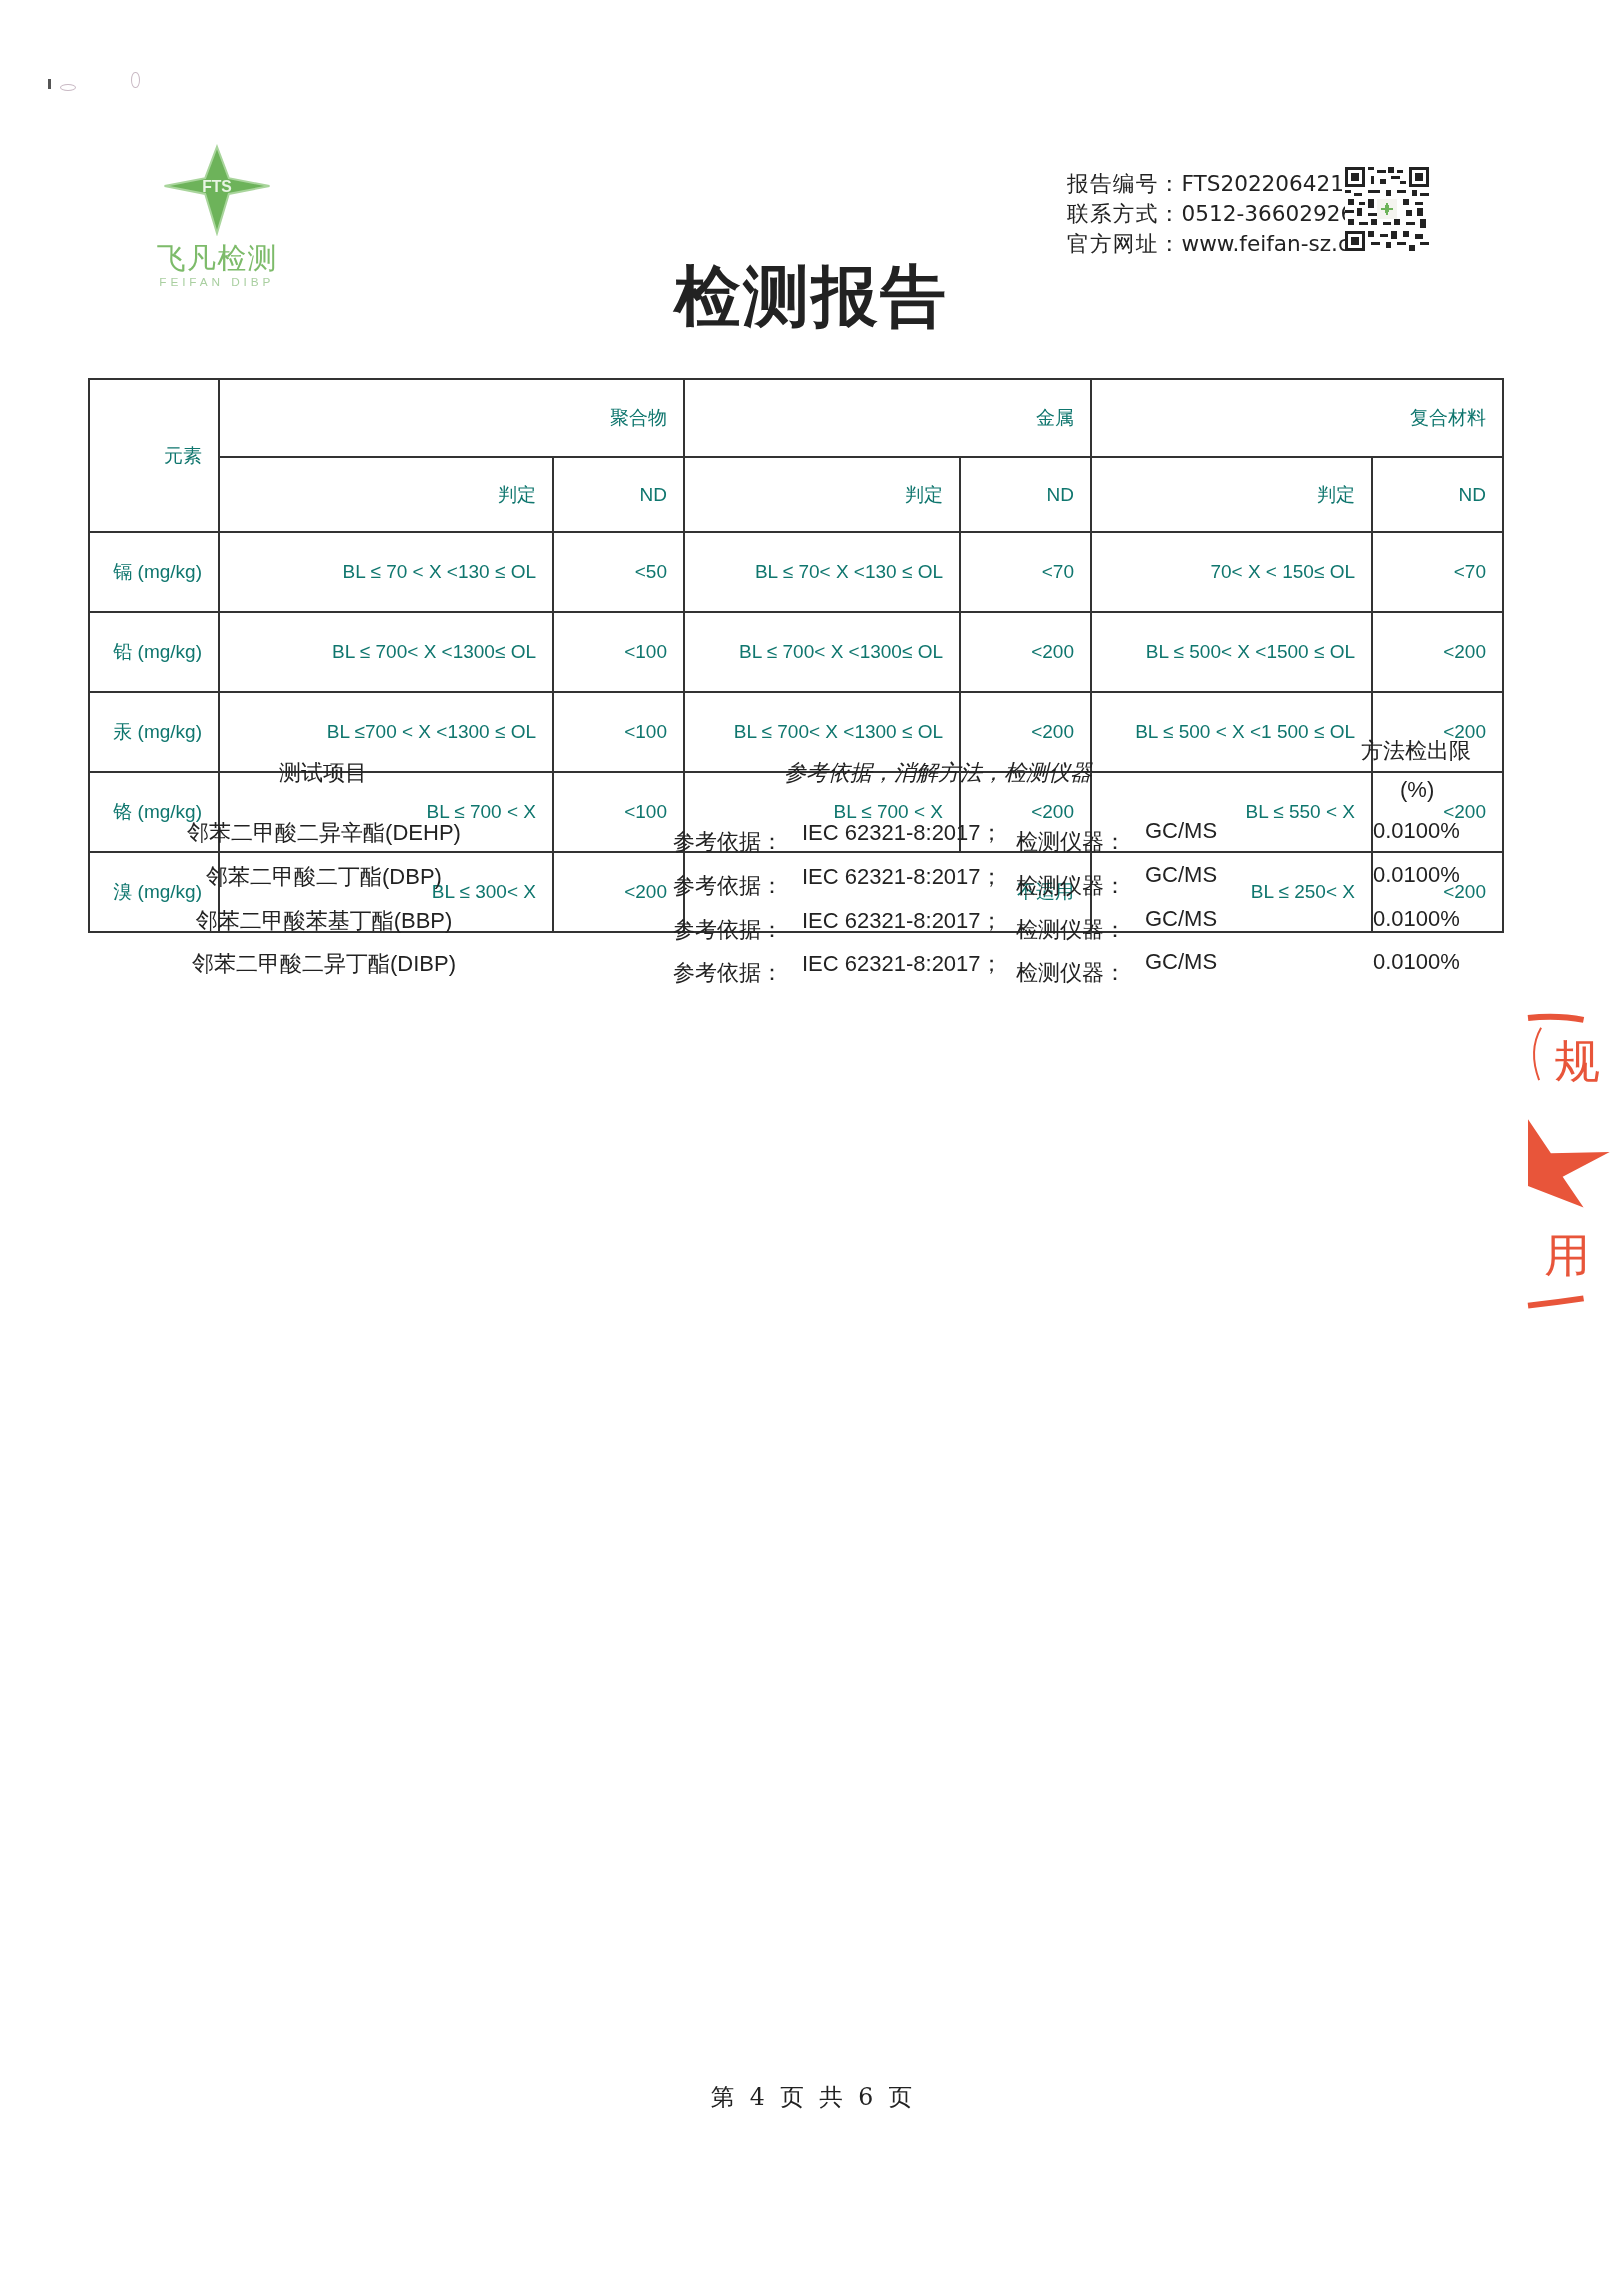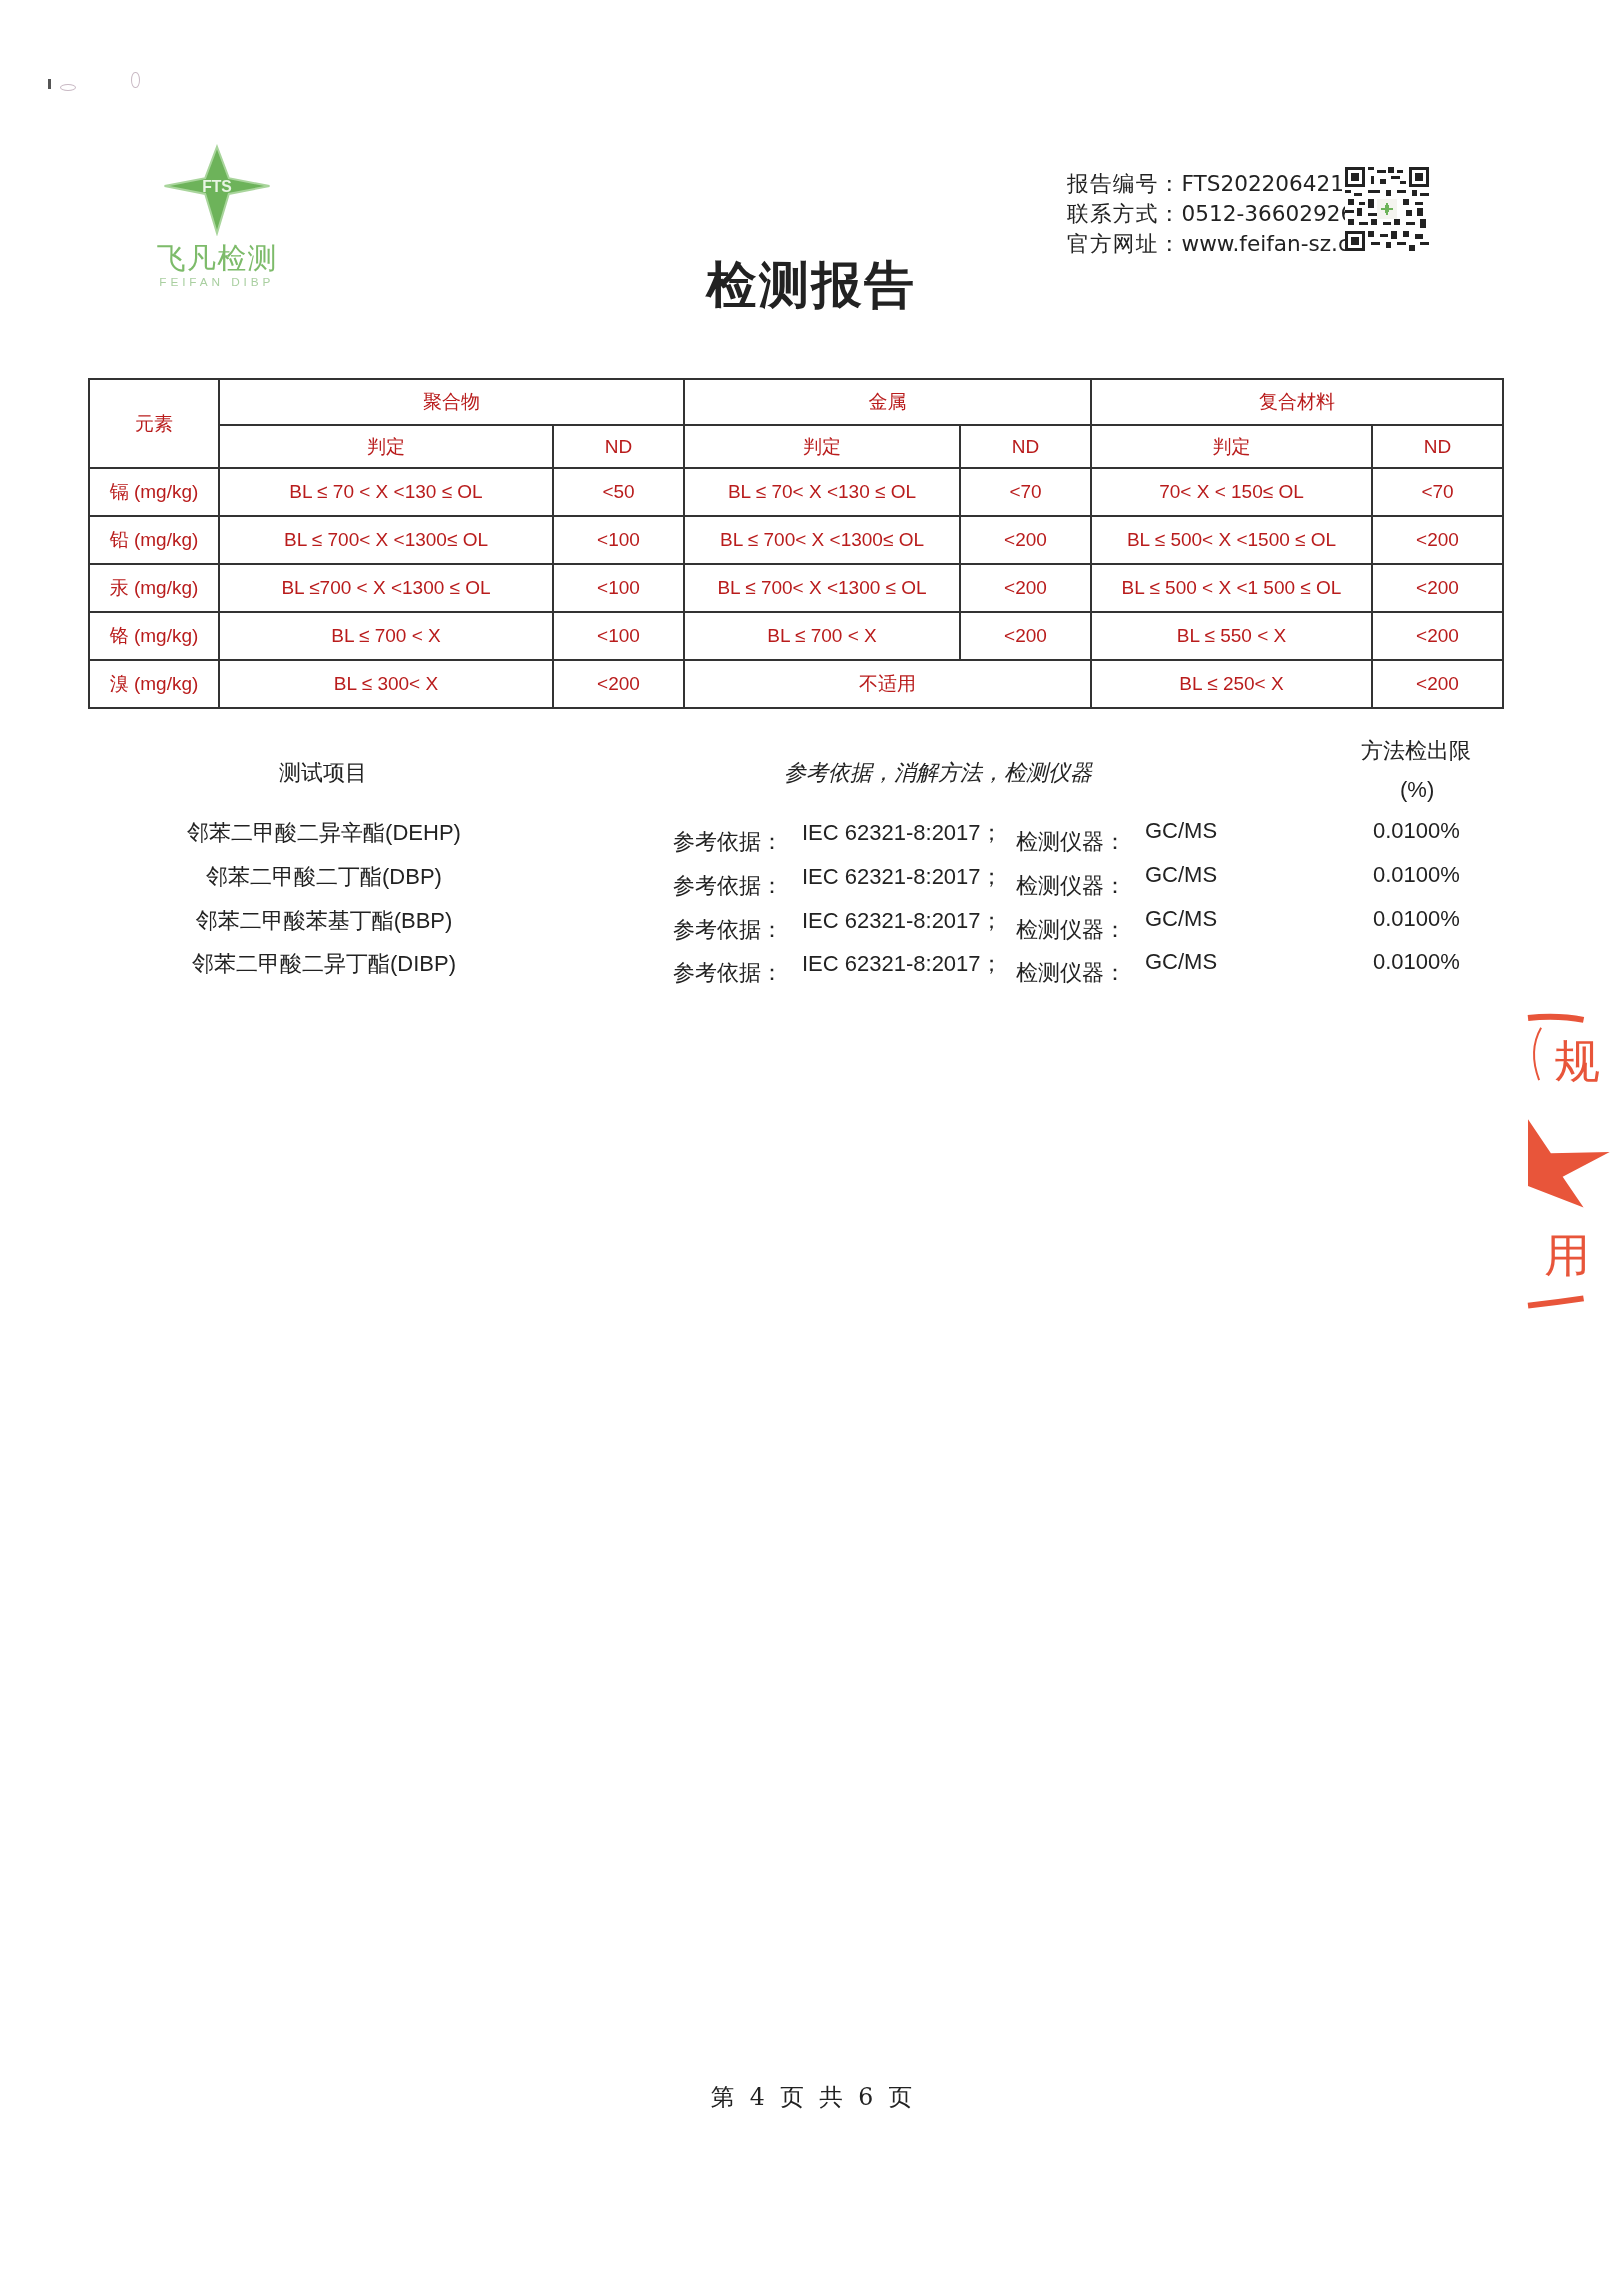--- a/index.html
+++ b/index.html
@@ -27,7 +27,7 @@
     #qr { left: 1345px; top: 167px; width: 84px; height: 84px; }
 
     
-    #title { left: 0; width: 1623px; top: 252px; text-align: center; font-size: 50px; font-weight: bold; letter-spacing: 2.6px; font-family: "DejaVu Sans", sans-serif; color:#222; }
+    #title { left: 0; width: 1623px; top: 252px; text-align: center; font-size: 66px; font-weight: bold; letter-spacing: 2.6px; font-family: "DejaVu Sans", sans-serif; color:#222; }
 
     
     #limit-table { position:absolute; left: 88px; top: 378px; border-collapse: collapse; table-layout: fixed; }

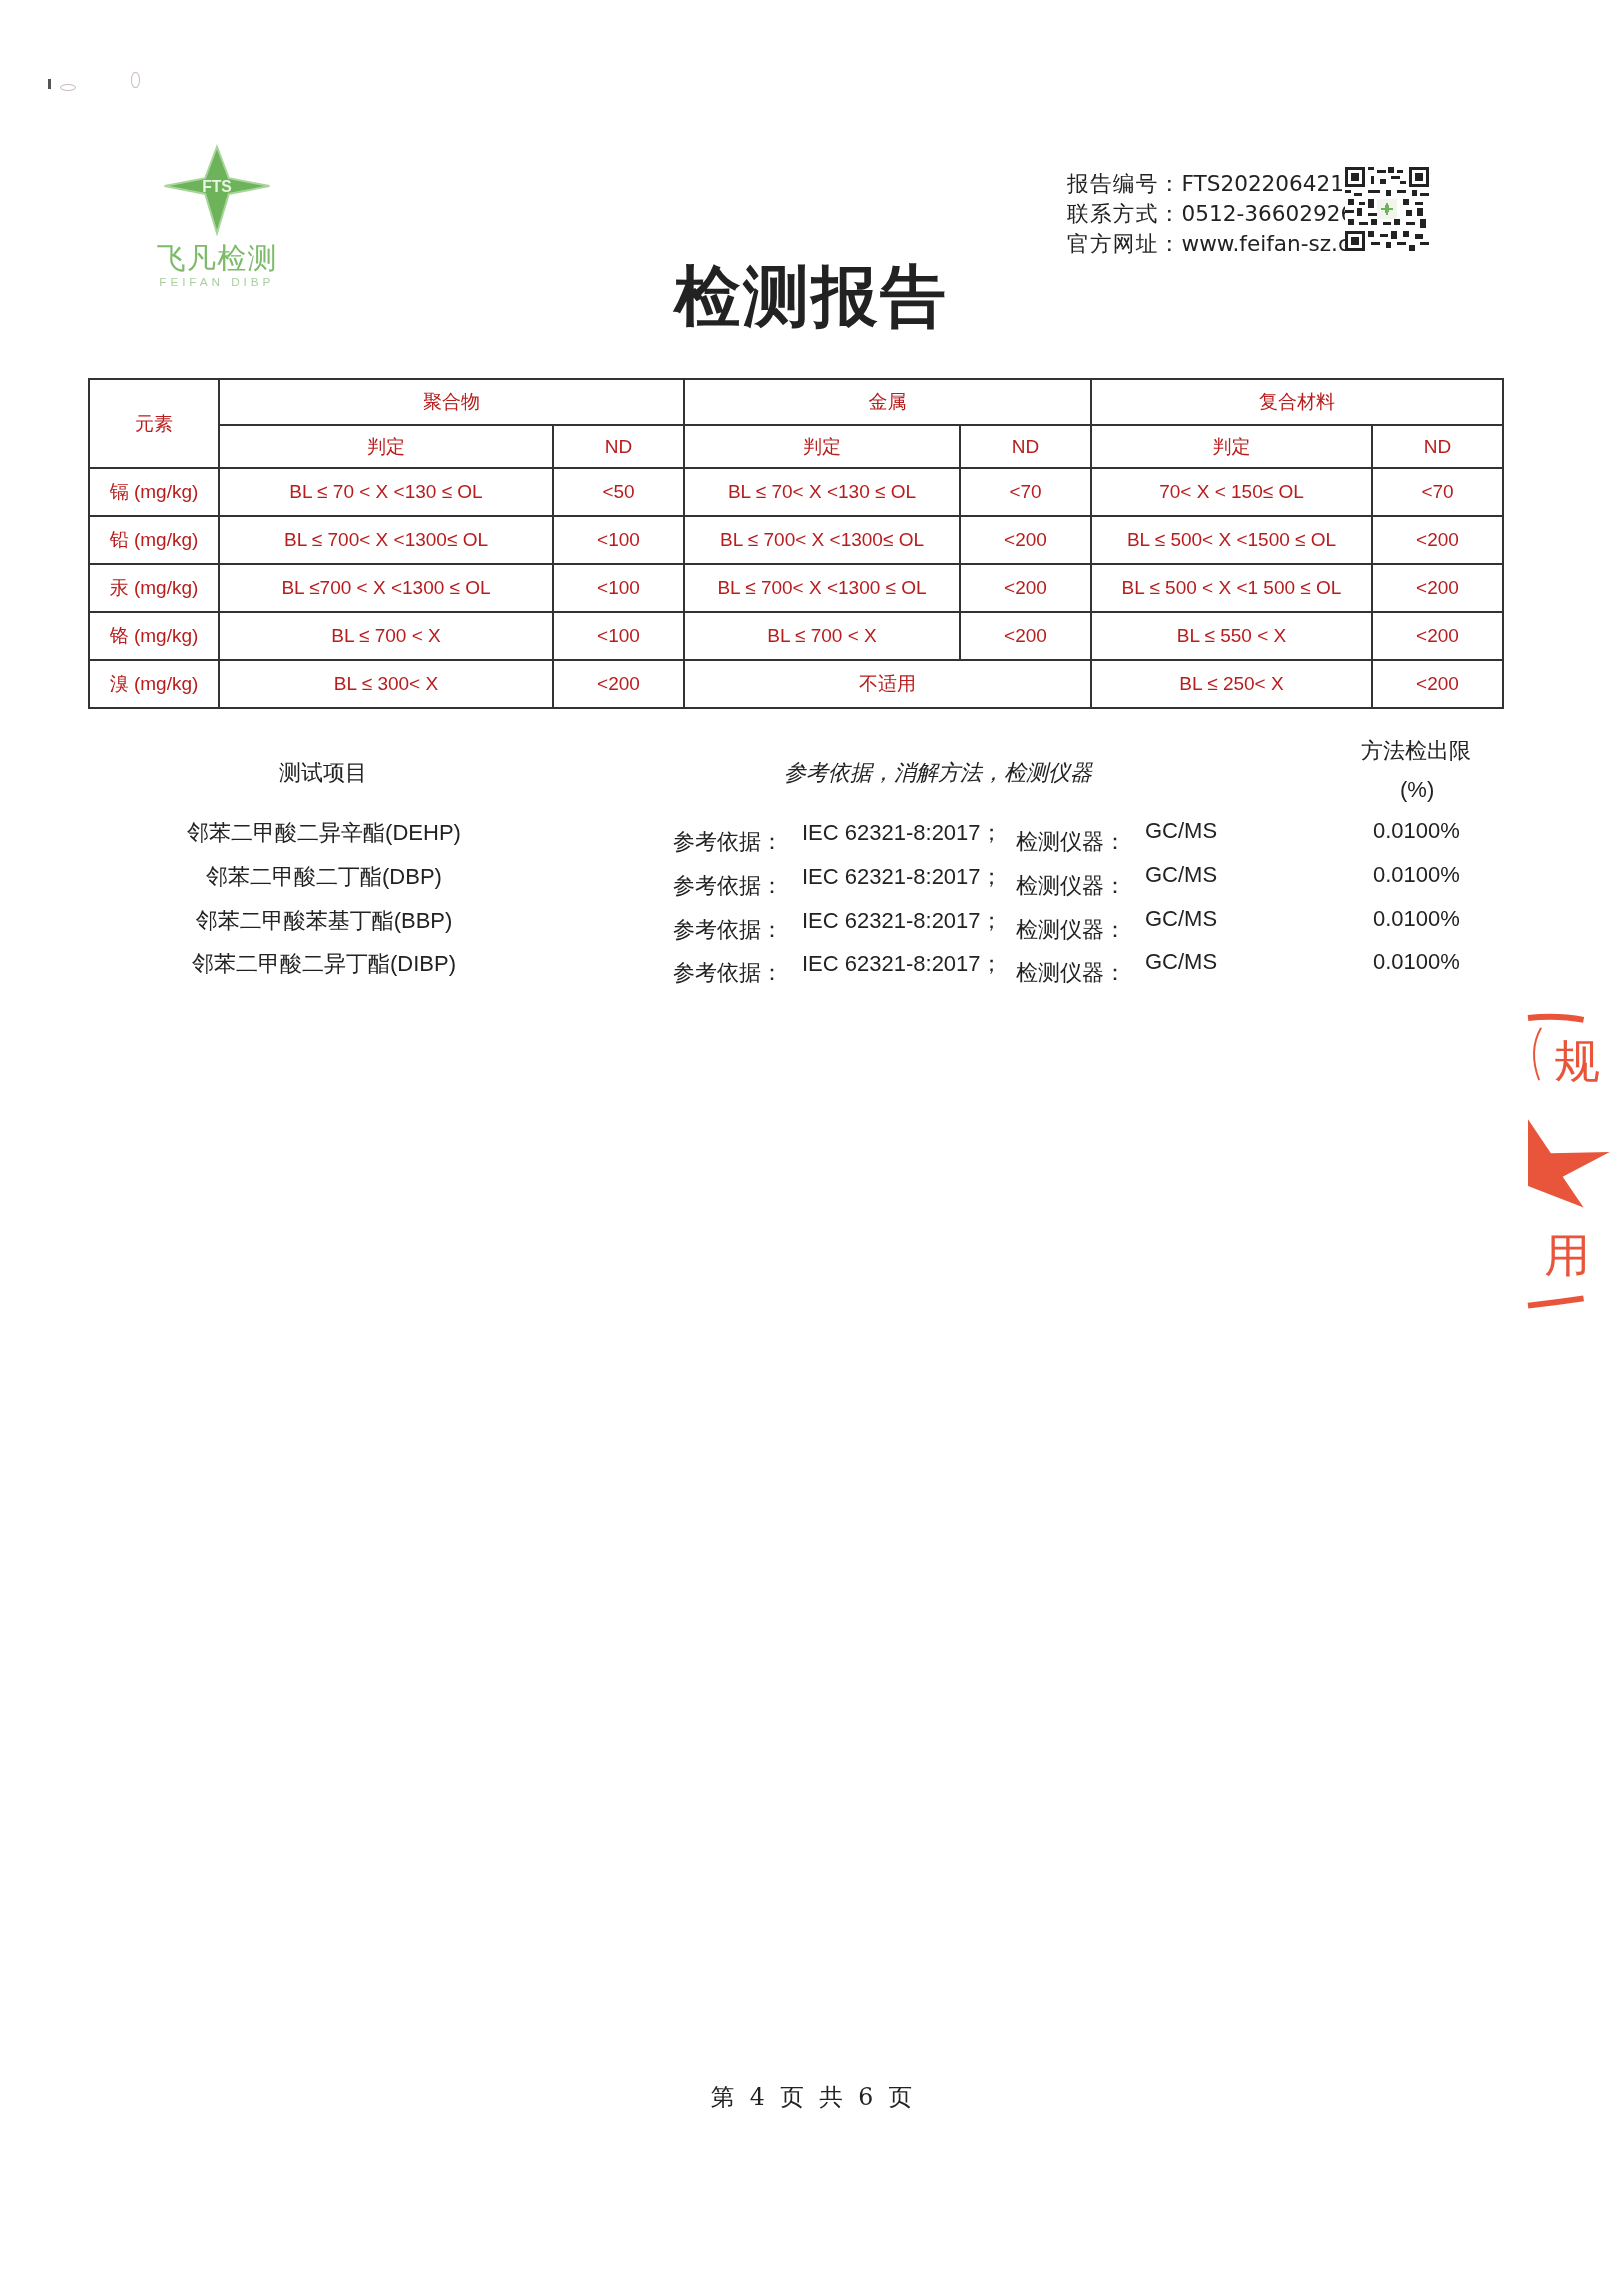--- a/index.html
+++ b/index.html
@@ -31,7 +31,7 @@
 
     
     #limit-table { position:absolute; left: 88px; top: 378px; border-collapse: collapse; table-layout: fixed; }
-    #limit-table td { border: 2px solid #333; text-align: center; vertical-align: middle; padding: 0; font-size: 19px; color:#b91c1c; }
+    #limit-table td { border: 2px solid #333; text-align: right; vertical-align: middle; padding: 16px; font-size: 19px; color:#0f766e; }
     #limit-table .cn { font-family: "DejaVu Serif", serif; font-size: 19px; }
     #limit-table tr.h1 td { height: 44px; }
     #limit-table tr.h2 td { height: 41px; }

